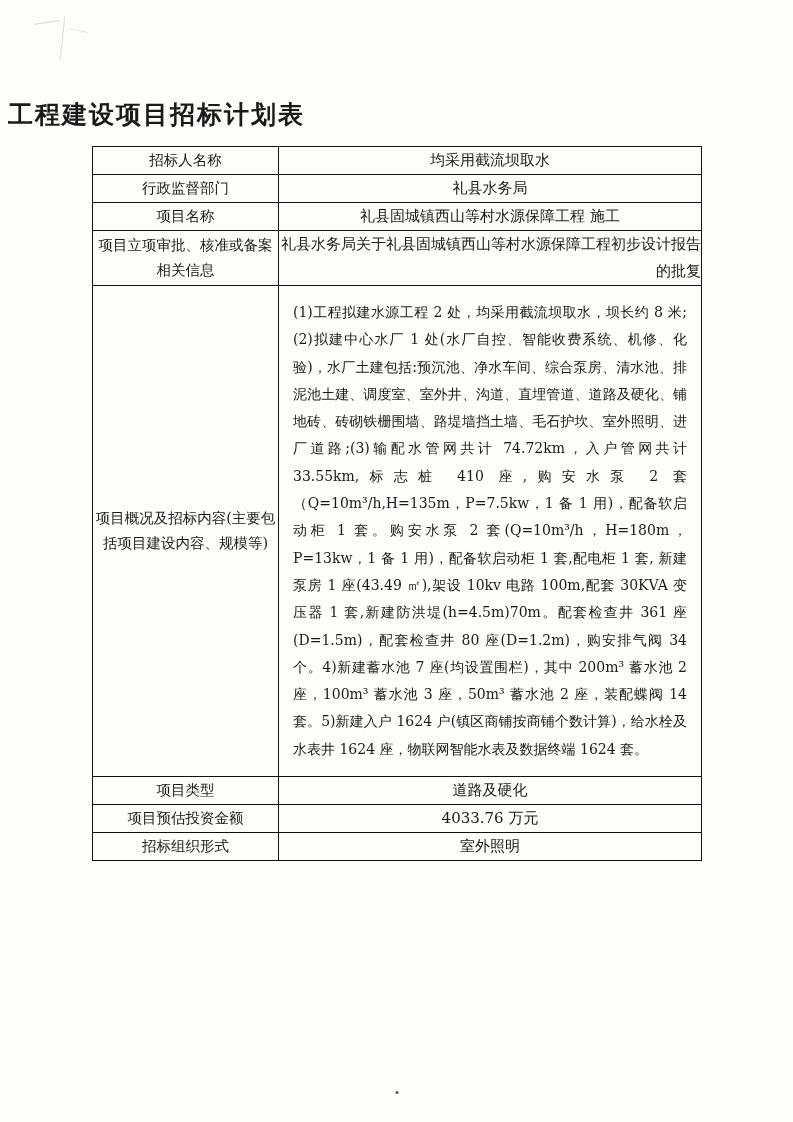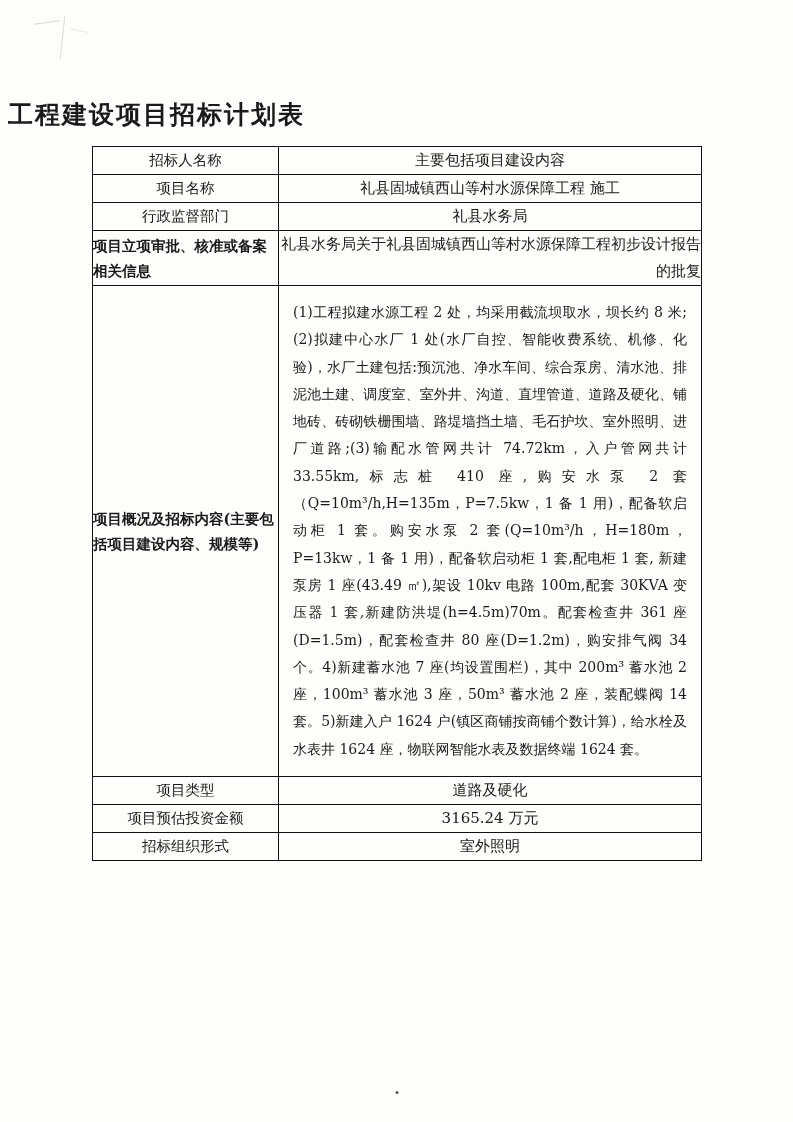--- a/index.html
+++ b/index.html
@@ -135,7 +135,7 @@
         <td class="label-cell">
             <span class="label-wrap">招标人名称</span>
           </td>
-        <td class="value-cell"><span>主要包括项目建设内容</span></td>
+        <td class="value-cell"><span>均采用截流坝取水</span></td>
       </tr>
       <tr>
         <td class="label-cell">

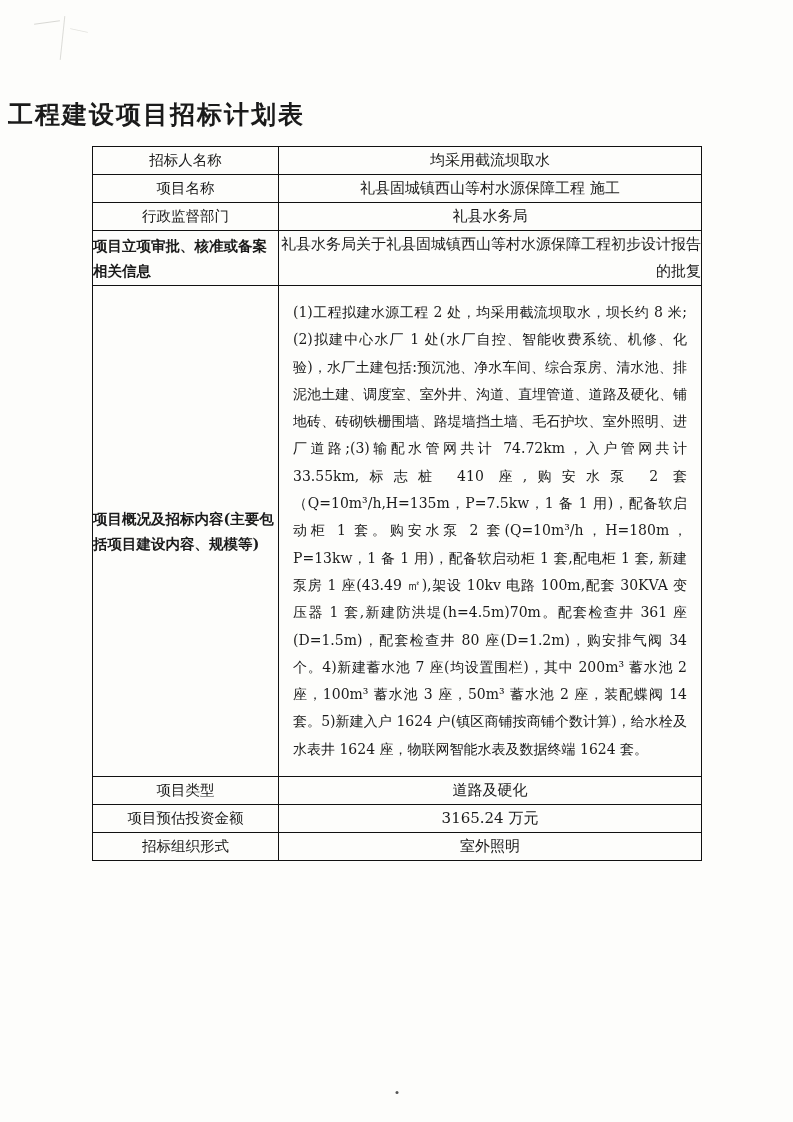--- a/index.html
+++ b/index.html
@@ -139,15 +139,15 @@
       </tr>
       <tr>
         <td class="label-cell">
+            <span class="label-wrap">行政监督部门</span>
+          </td>
+        <td class="value-cell"><span>礼县水务局</span></td>
+      </tr>
+      <tr>
+        <td class="label-cell">
             <span class="label-wrap">项目名称</span>
           </td>
         <td class="value-cell"><span>礼县固城镇西山等村水源保障工程 施工</span></td>
-      </tr>
-      <tr>
-        <td class="label-cell">
-            <span class="label-wrap">行政监督部门</span>
-          </td>
-        <td class="value-cell"><span>礼县水务局</span></td>
       </tr>
       <tr>
         <td class="label-cell multi">

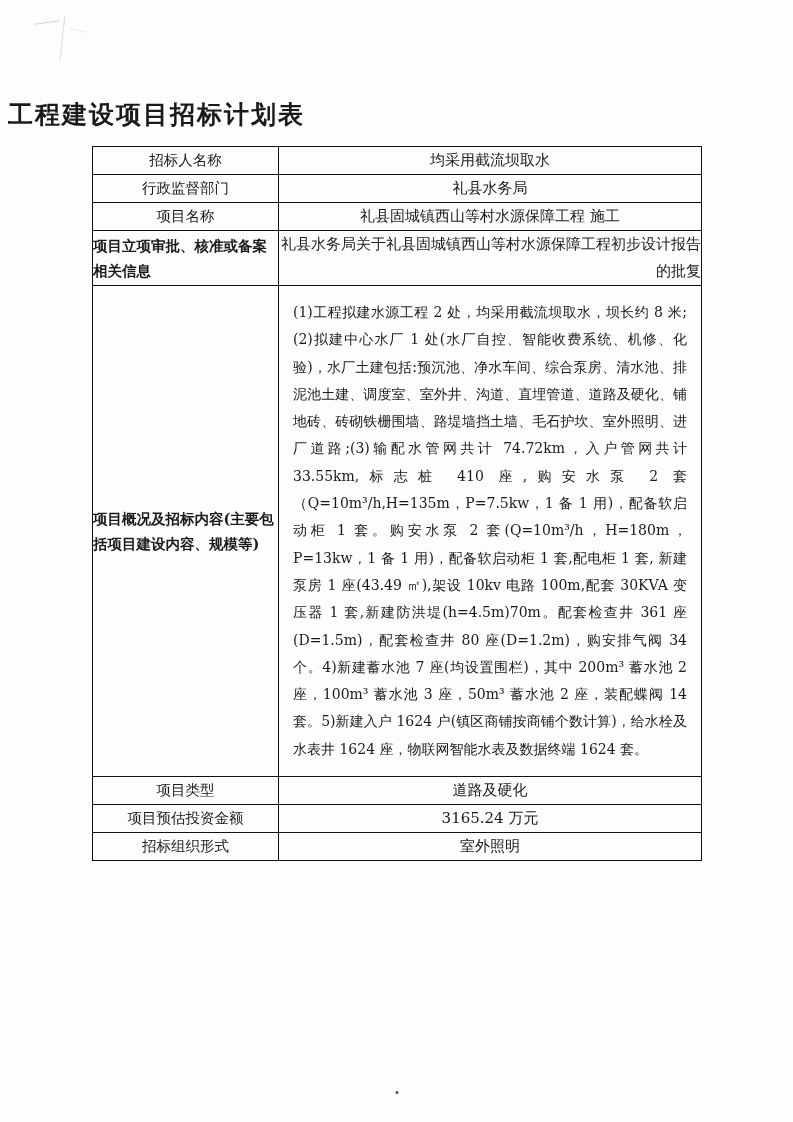--- a/index.html
+++ b/index.html
@@ -80,8 +80,7 @@
     padding: 9px 10px;
   }
   td.label-cell.multi {
-    text-align: left;
-    font-weight: bold;
+    text-align: center;
   }
   td.value-cell {
     text-align: center;

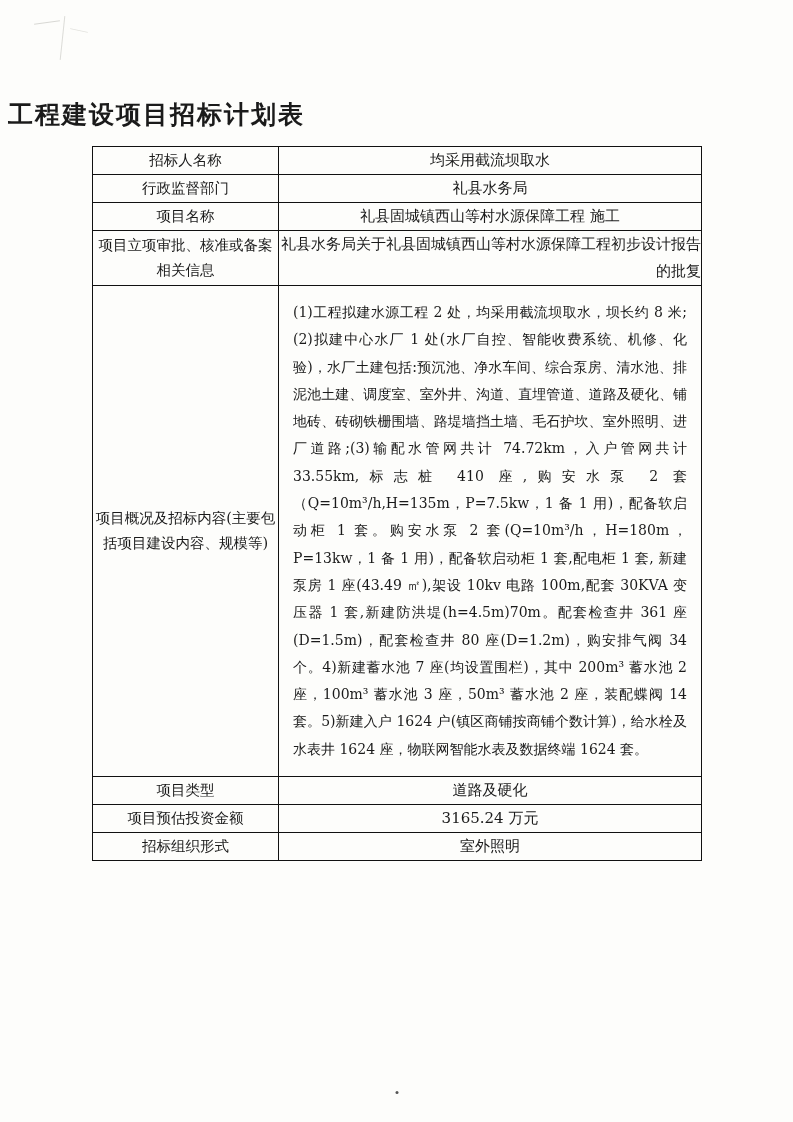--- a/index.html
+++ b/index.html
@@ -174,7 +174,7 @@
         <td class="label-cell">
             <span class="label-wrap">项目预估投资金额</span>
           </td>
-        <td class="value-cell"><span>3165.24 万元</span></td>
+        <td class="value-cell"><span>4033.76 万元</span></td>
       </tr>
       <tr>
         <td class="label-cell">

